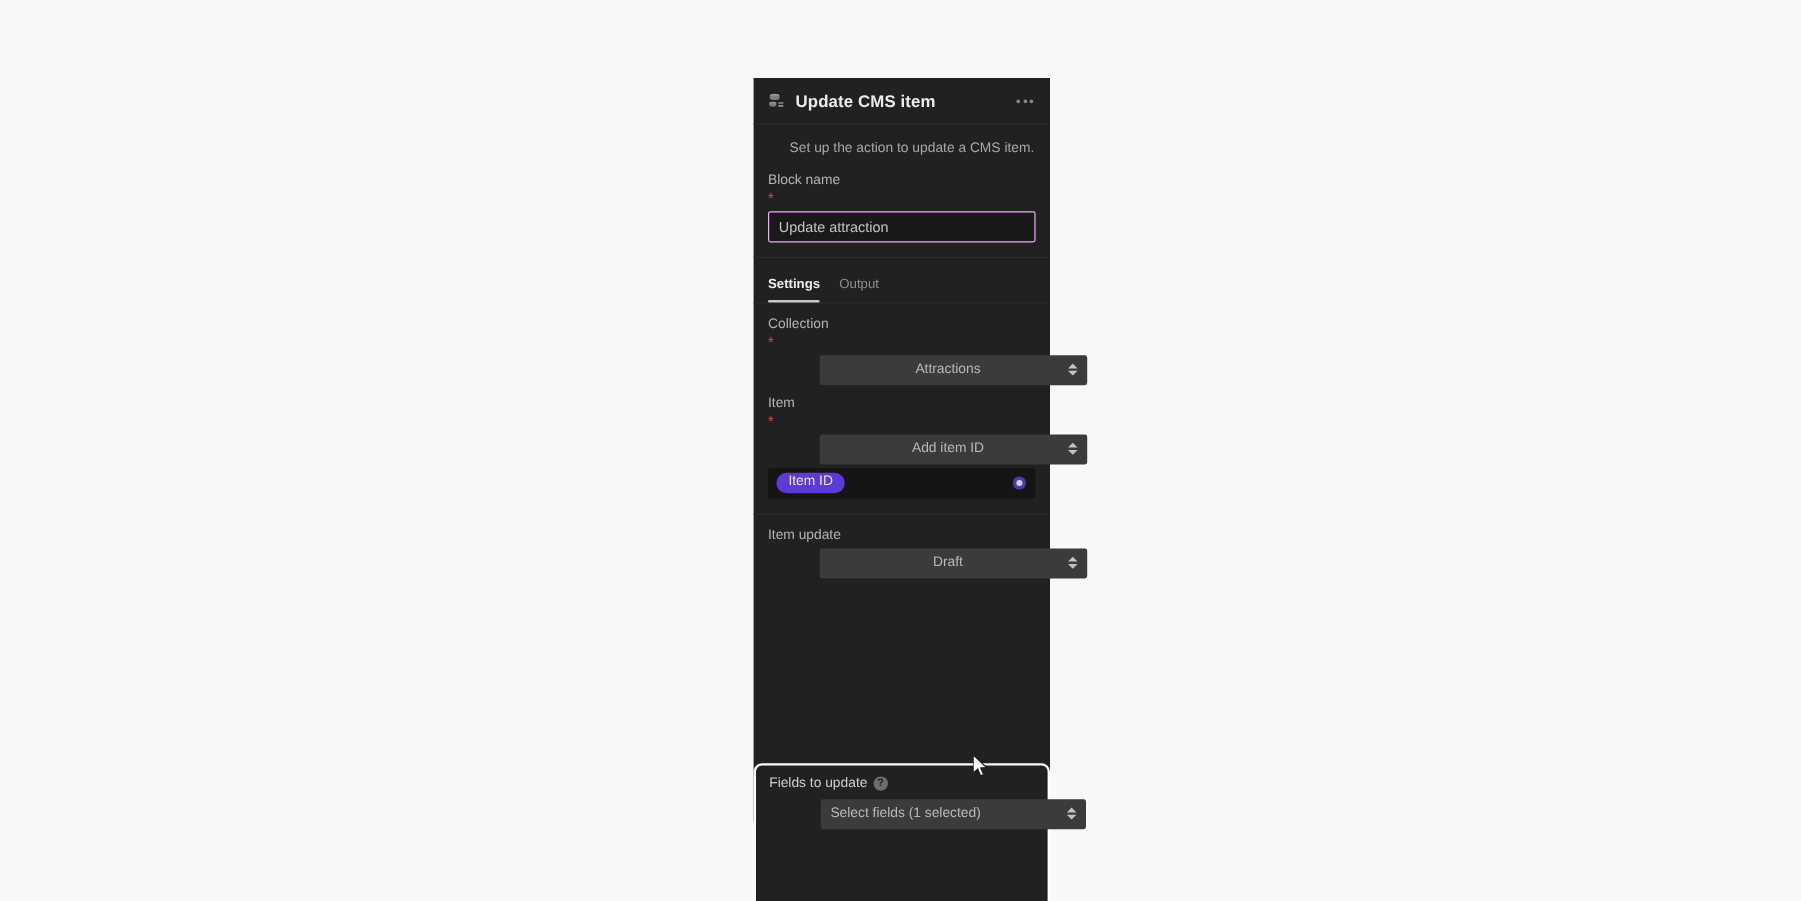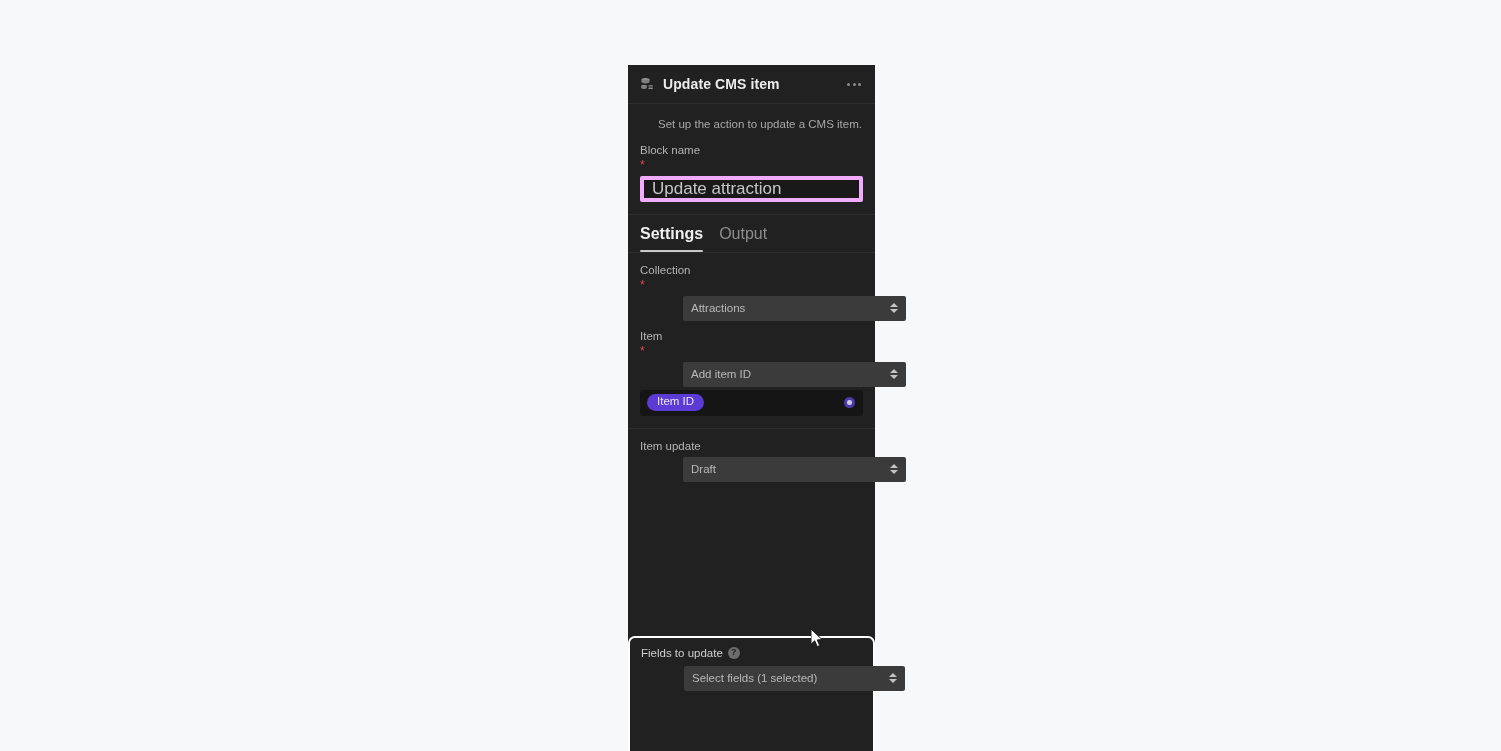--- a/index.html
+++ b/index.html
@@ -96,10 +96,10 @@
     width: 100%;
     height: 26px;
     background: #191919;
-    border: 4px solid #f0abfc;
+    border: 1px solid #f0abfc;
     border-radius: 2px;
     color: #c6c6c6;
-    font-size: 17px;
+    font-size: 12px;
     font-family: "Liberation Sans", sans-serif;
     padding: 0 8px;
     outline: none;

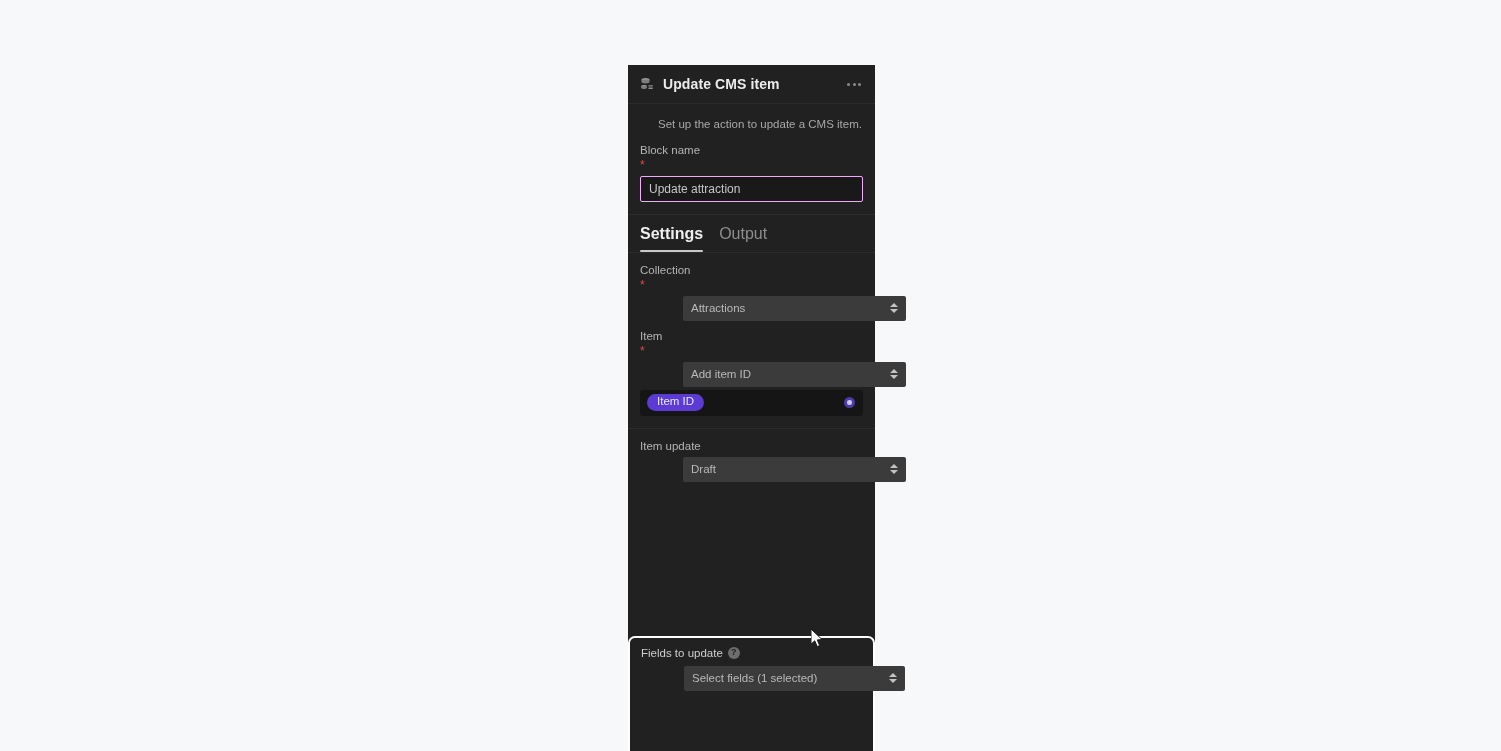--- a/index.html
+++ b/index.html
@@ -117,7 +117,7 @@
     flex: 0 0 auto;
   }
   .tab {
-    font-size: 16px;
+    font-size: 11px;
     color: #8e8e8e;
     padding-bottom: 9px;
     position: relative;

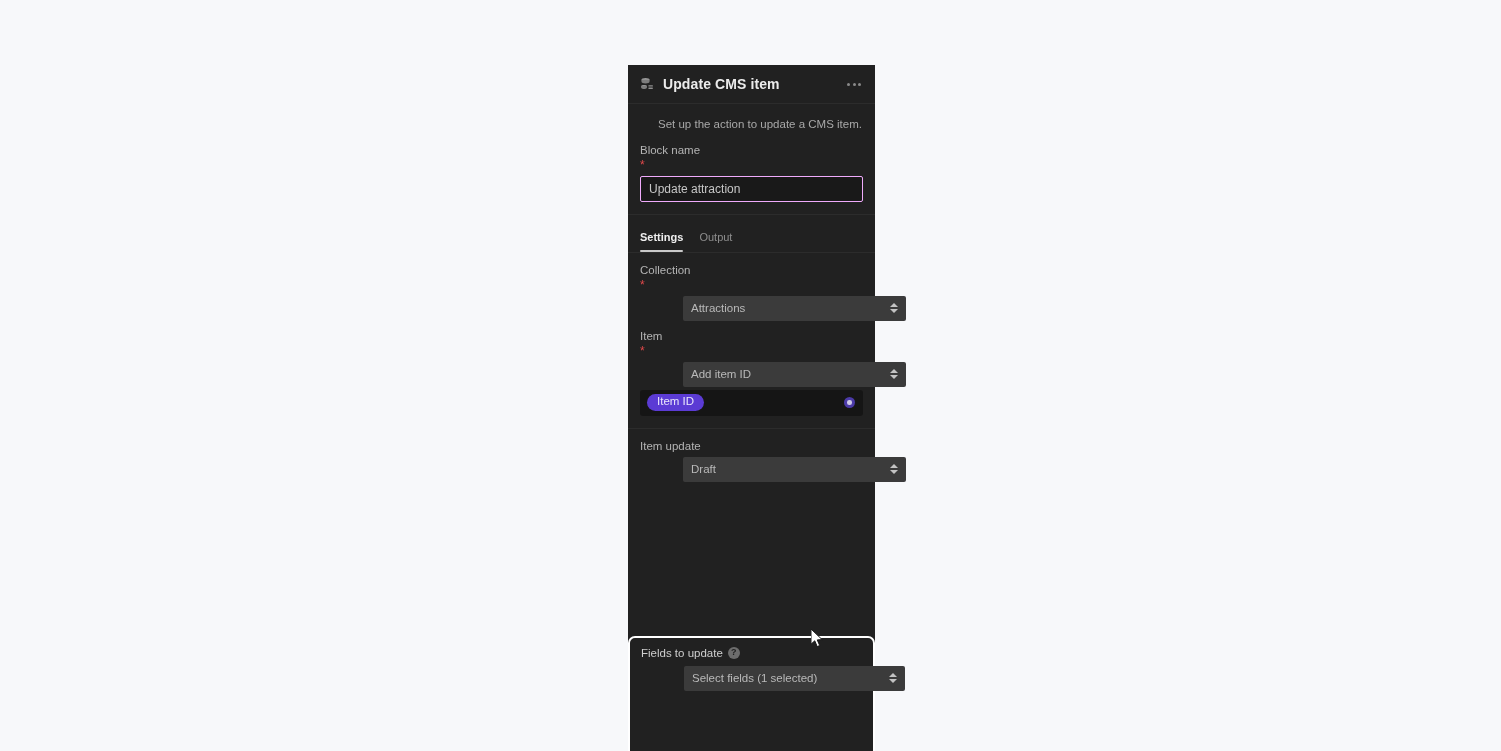--- a/index.html
+++ b/index.html
@@ -140,6 +140,7 @@
   .sec-block {
     padding: 11px 12px 12px 12px;
     border-bottom: 1px solid #2c2c2c;
+    text-align: center;
   }
   .sec-block.nb { border-bottom: none; }
 

